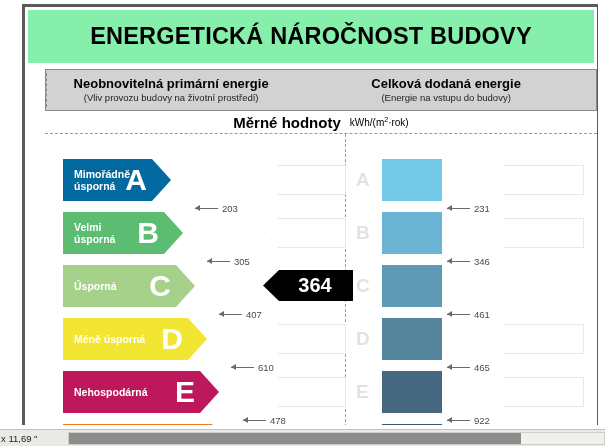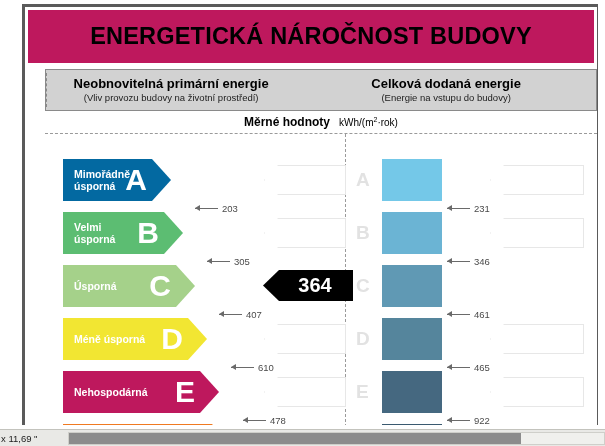--- a/index.html
+++ b/index.html
@@ -52,7 +52,7 @@
     position: absolute;
     left: 3px; top: 3px;
     width: 566px; height: 53px;
-    background: #be185d;
+    background: #86efac;
     display: flex;
     align-items: center;
     justify-content: center;

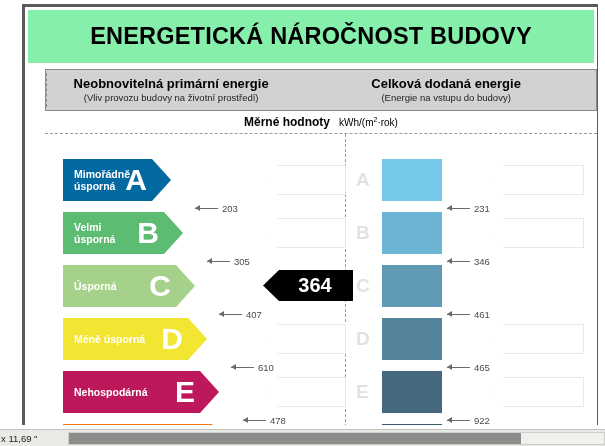--- a/index.html
+++ b/index.html
@@ -112,7 +112,7 @@
     justify-content: center;
     gap: 9px;
   }
-  .units-label { font-size: 12px; font-weight: bold; color: #000; }
+  .units-label { font-size: 15px; font-weight: bold; color: #000; }
   .units-value { font-size: 10px; color: #000; }
   .units-value sup { font-size: 7px; vertical-align: super; }
 

